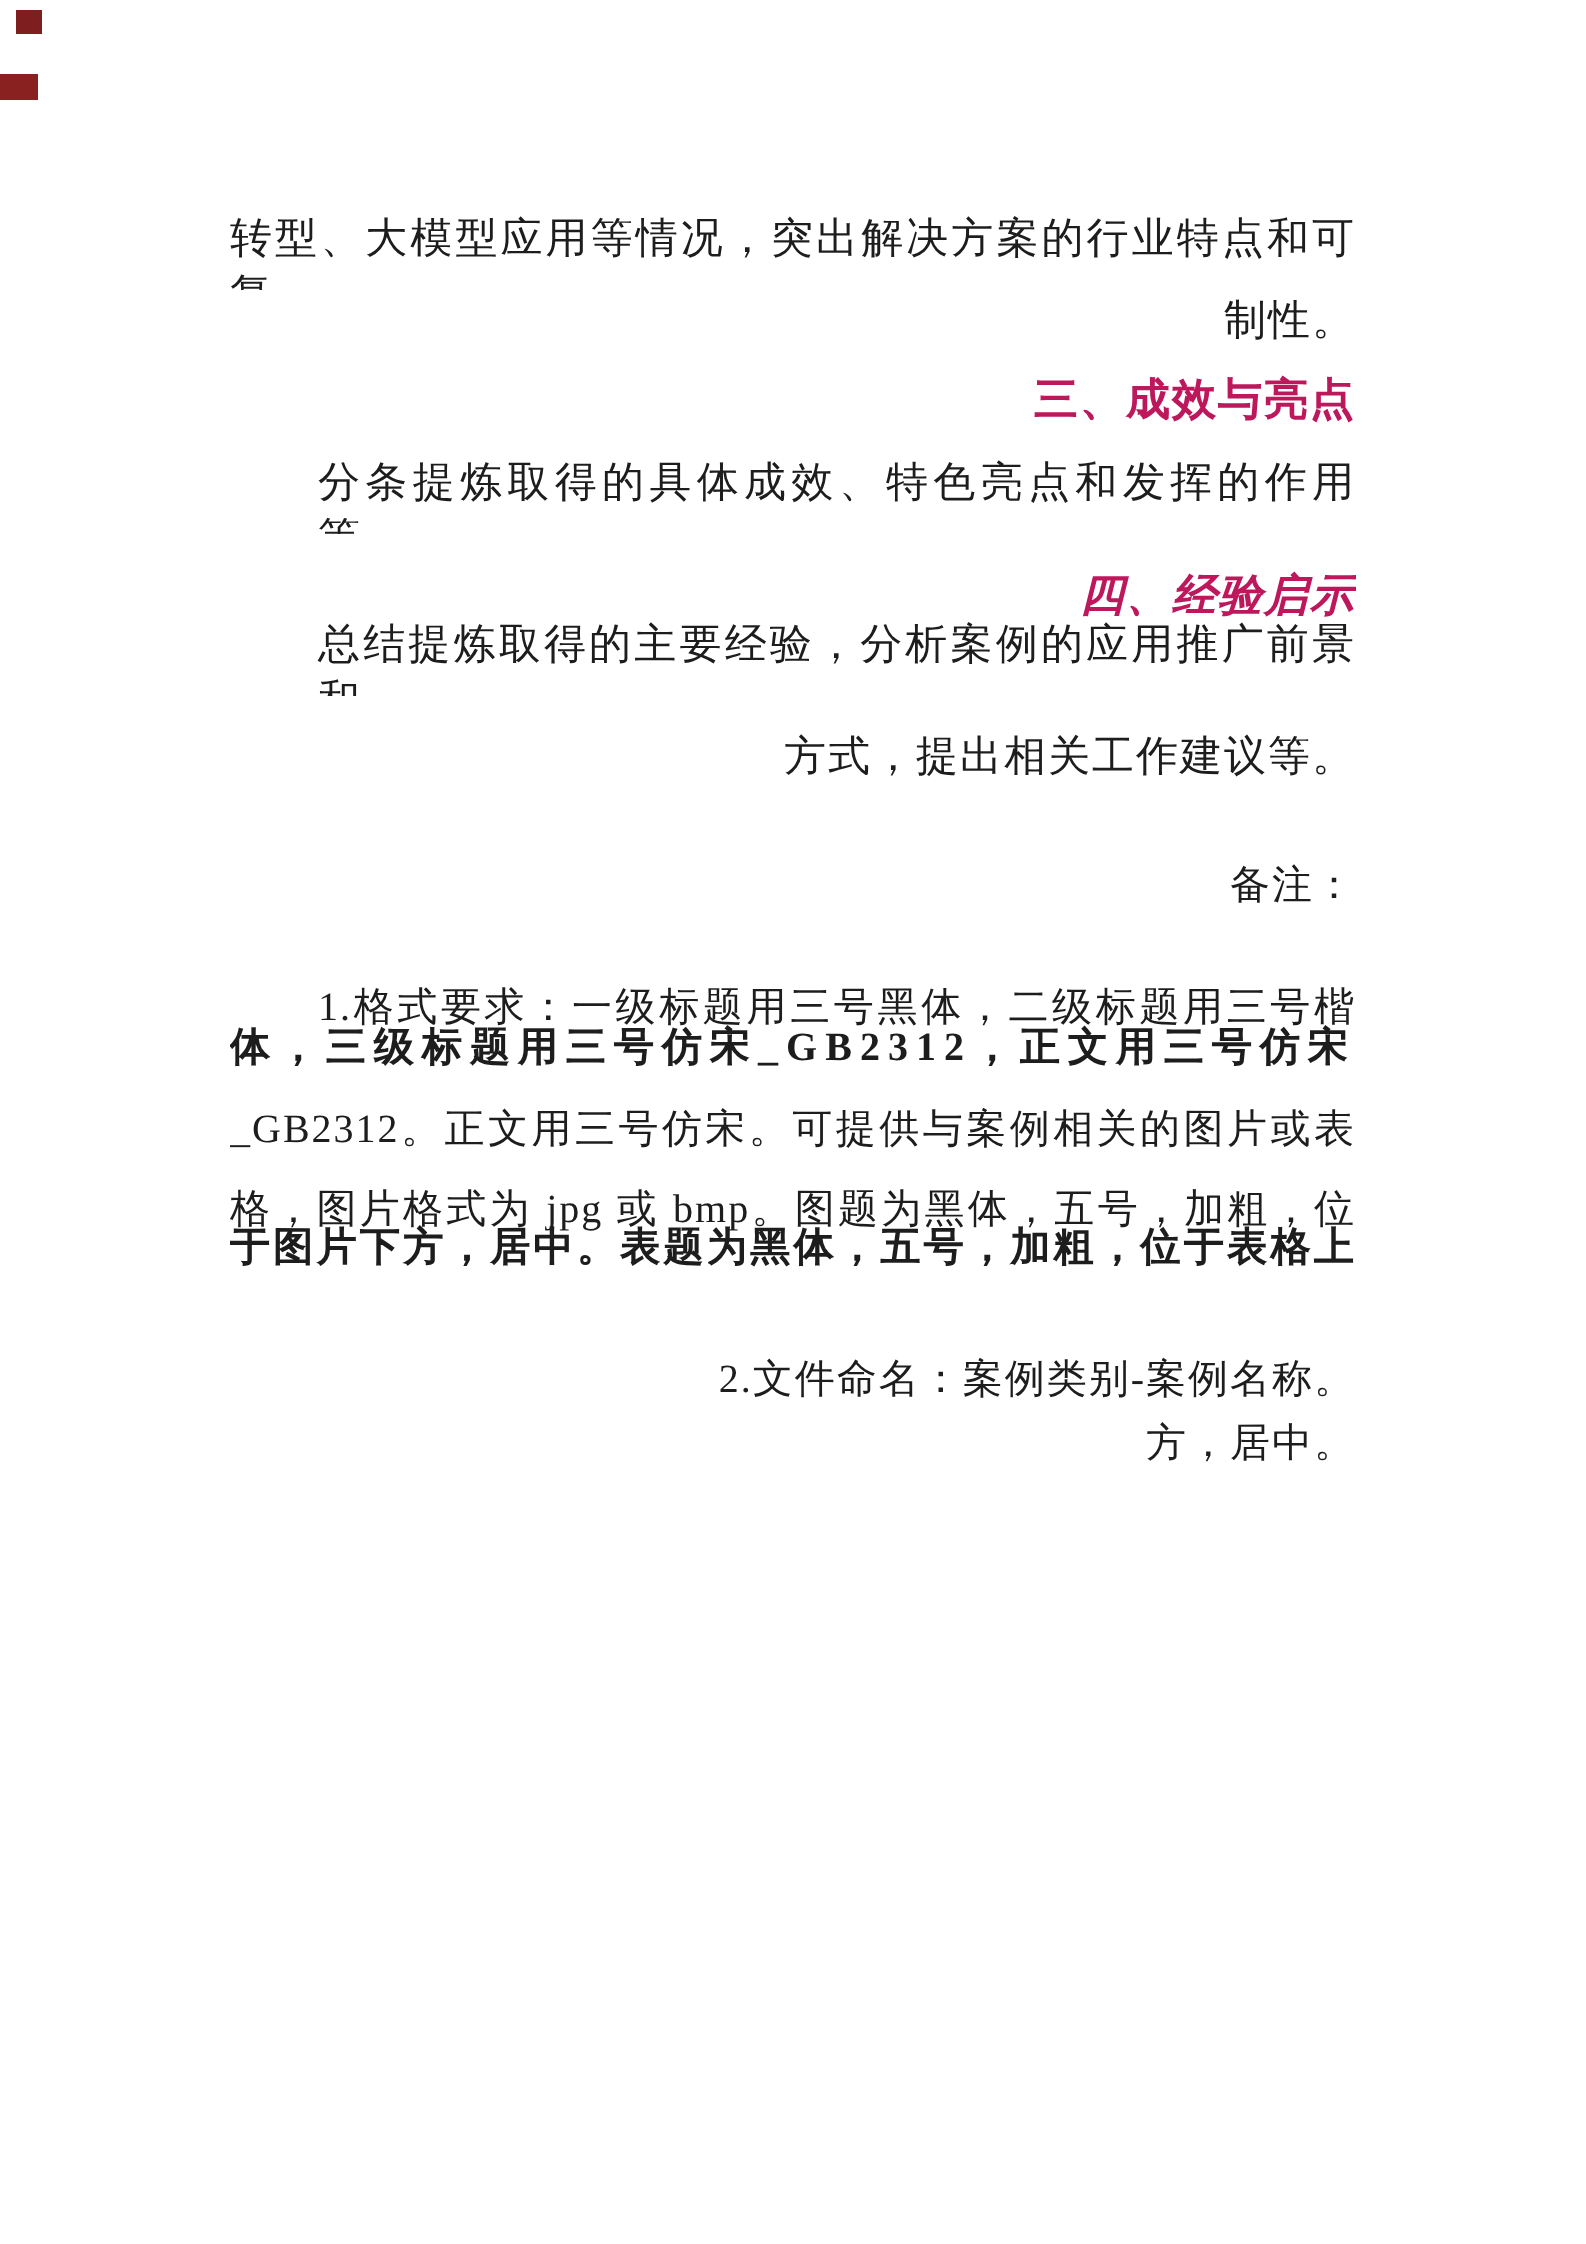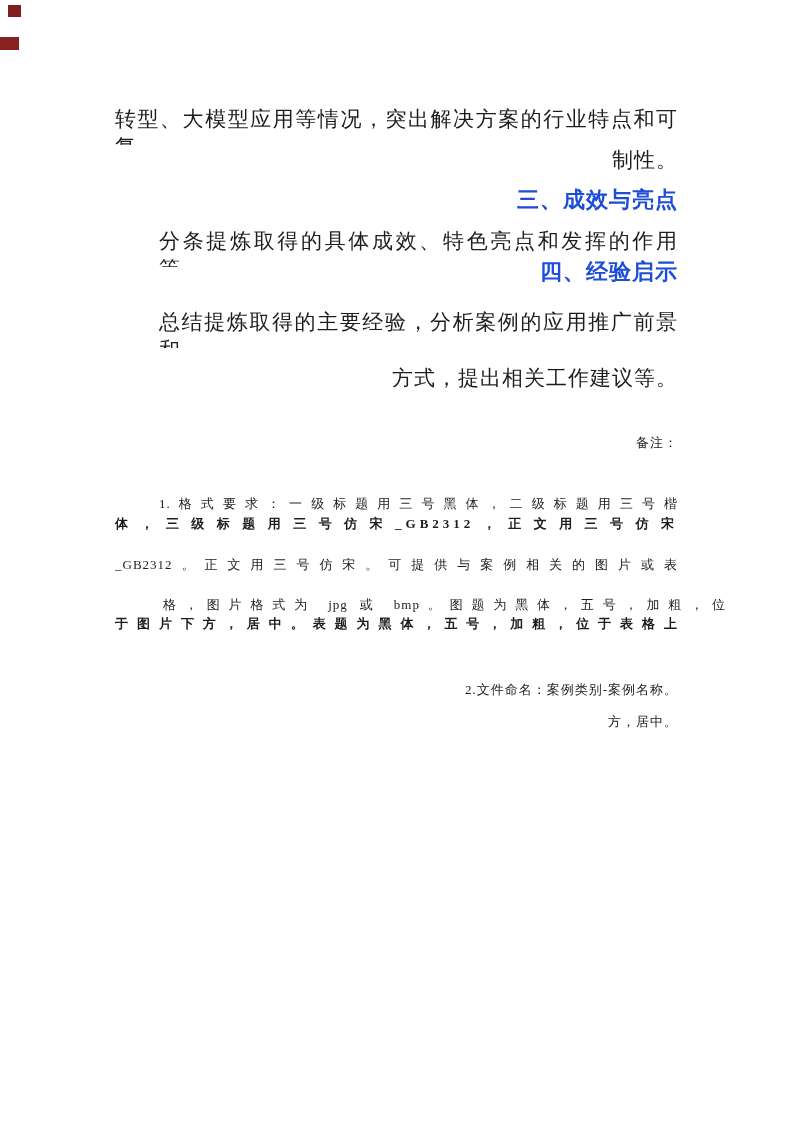--- a/index.html
+++ b/index.html
@@ -44,7 +44,7 @@
   .line.heading {
     font-family: "Liberation Sans", "DejaVu Sans", sans-serif;
     font-weight: 700;
-    color: #1d4ed8;
+    color: #be185d;
     font-size: 22px;
     letter-spacing: 1px;
   }

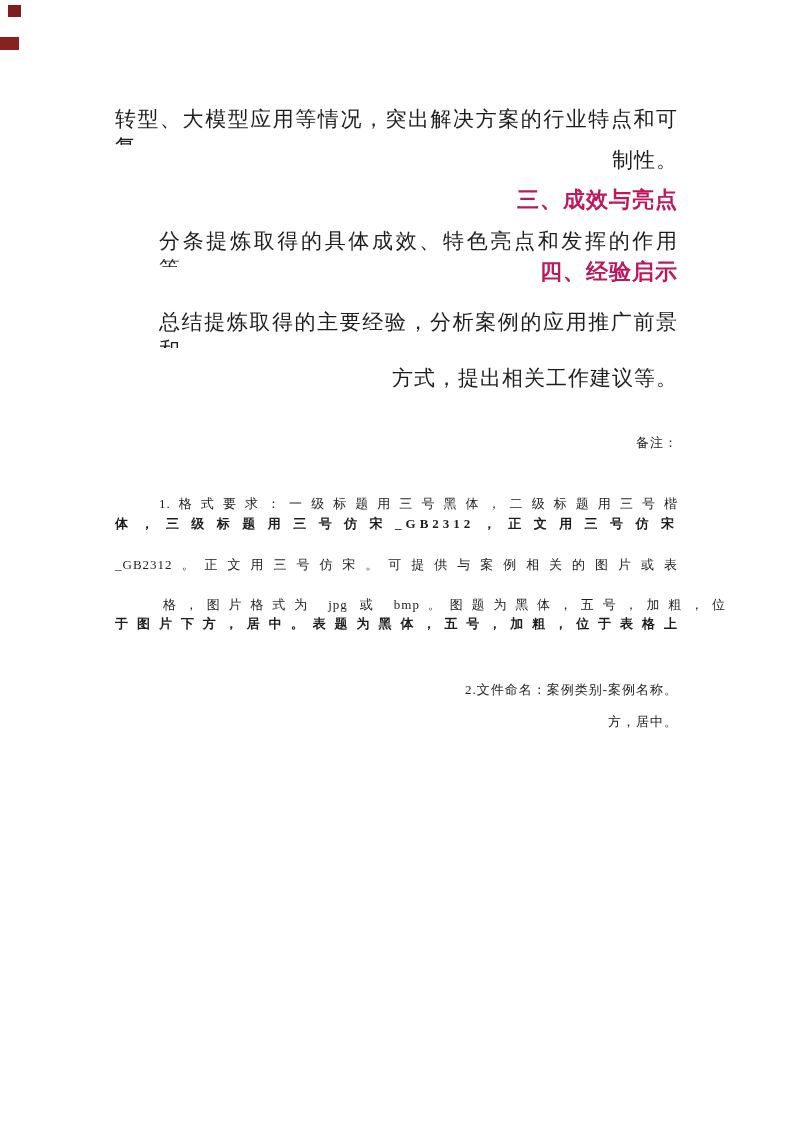--- a/index.html
+++ b/index.html
@@ -63,7 +63,7 @@
       <div class="line body" style="top: 145.5px;">制性。</div>
       <div class="line heading indent" style="top: 186px;">三、成效与亮点</div>
       <div class="line body justify indent" style="top: 226.5px;">分条提炼取得的具体成效、特色亮点和发挥的作用等。</div>
-      <div class="line heading indent" style="top: 258px;">四、经验启示</div>
+      <div class="line heading indent" style="top: 284px; font-style: italic;">四、经验启示</div>
       <div class="line body justify indent" style="top: 307.5px;">总结提炼取得的主要经验，分析案例的应用推广前景和</div>
       <div class="line body" style="top: 348px; margin-top: 16px;">方式，提出相关工作建议等。</div>
       <div class="line body" style="top: 388.5px;"></div>

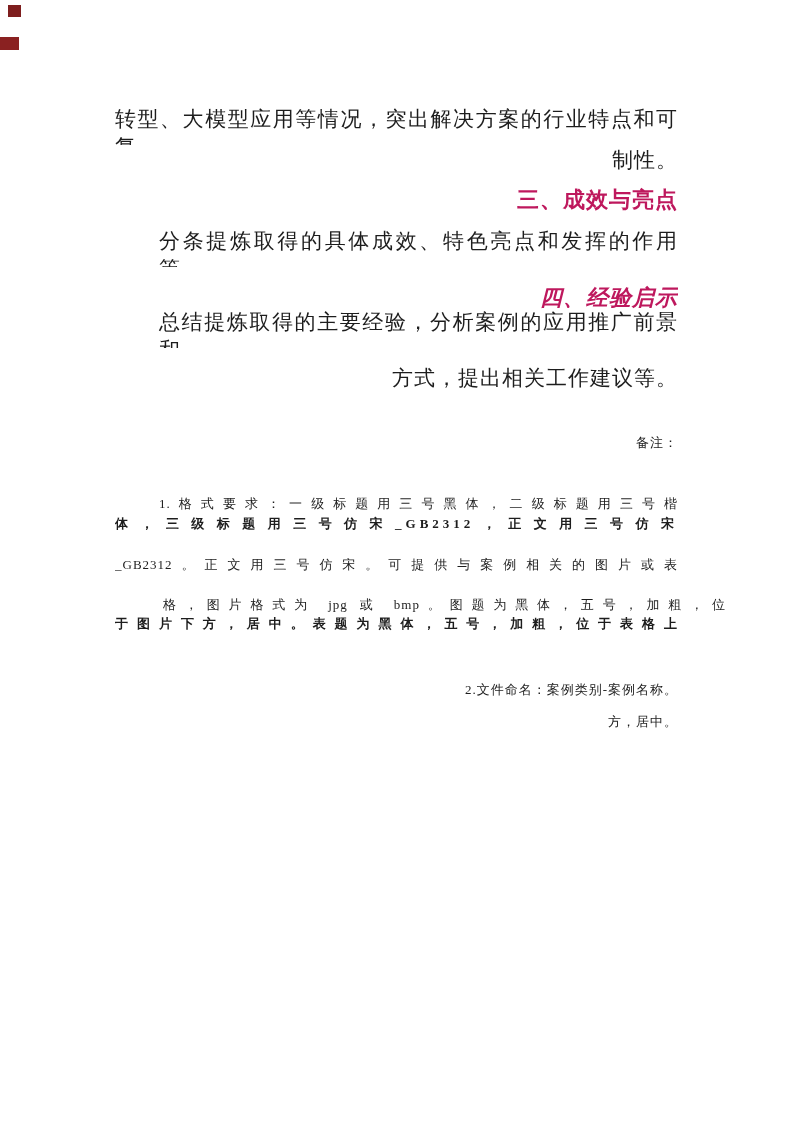--- a/index.html
+++ b/index.html
@@ -49,7 +49,7 @@
     letter-spacing: 1px;
   }
   .line.body { font-size: 21px; }
-  .line.note { font-size: 13px; }
+  .line.note { font-size: 20px; }
   .line.wide { letter-spacing: 4px; font-weight: bold; }
 </style>
 </head>

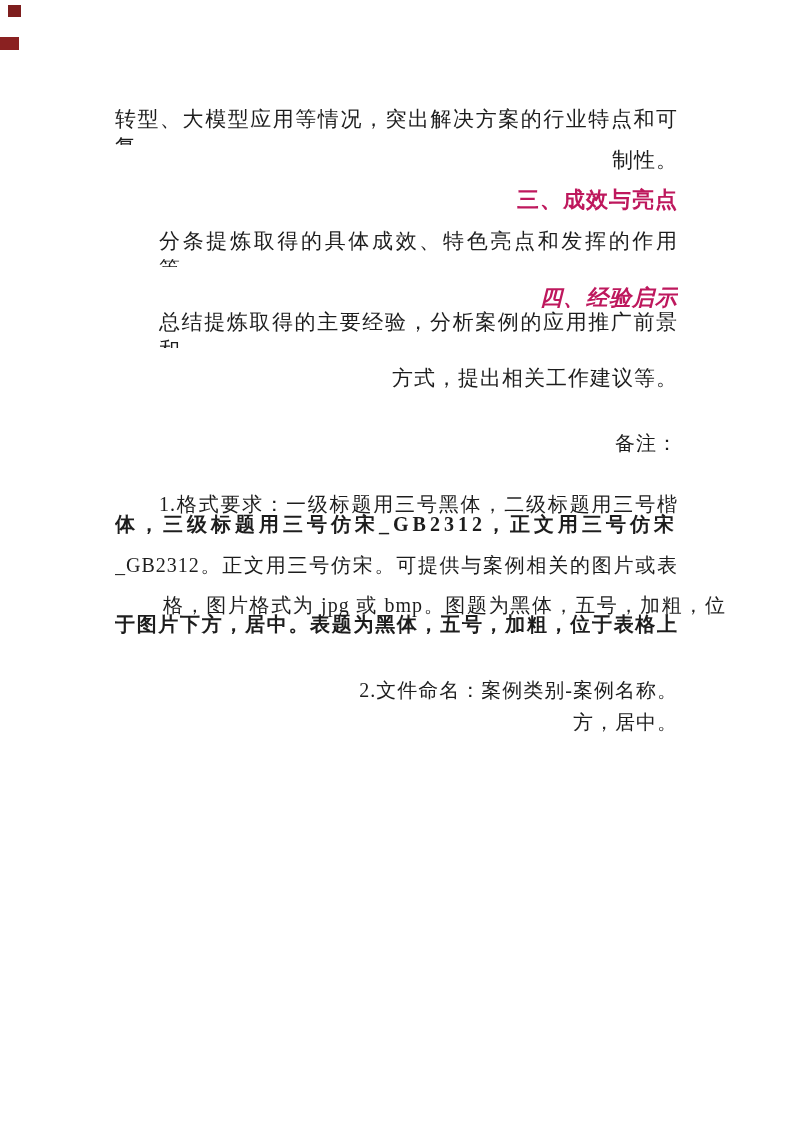--- a/index.html
+++ b/index.html
@@ -71,7 +71,7 @@
       <div class="line note justify indent" style="top: 490px;">1.格式要求：一级标题用三号黑体，二级标题用三号楷</div>
       <div class="line note justify wide" style="top: 510px;">体，三级标题用三号仿宋_GB2312，正文用三号仿宋</div>
       <div class="line note justify" style="top: 550.5px;">_GB2312。正文用三号仿宋。可提供与案例相关的图片或表</div>
-      <div class="line note justify" style="top: 591px; margin-left: 48px;">格，图片格式为 jpg 或 bmp。图题为黑体，五号，加粗，位</div>
+      <div class="line note justify" style="top: 591px;">格，图片格式为 jpg 或 bmp。图题为黑体，五号，加粗，位</div>
       <div class="line note justify" style="top: 610px; font-weight: bold;">于图片下方，居中。表题为黑体，五号，加粗，位于表格上</div>
       <div class="line note" style="top: 708px;">方，居中。</div>
       <div class="line note indent" style="top: 676px;">2.文件命名：案例类别-案例名称。</div>

